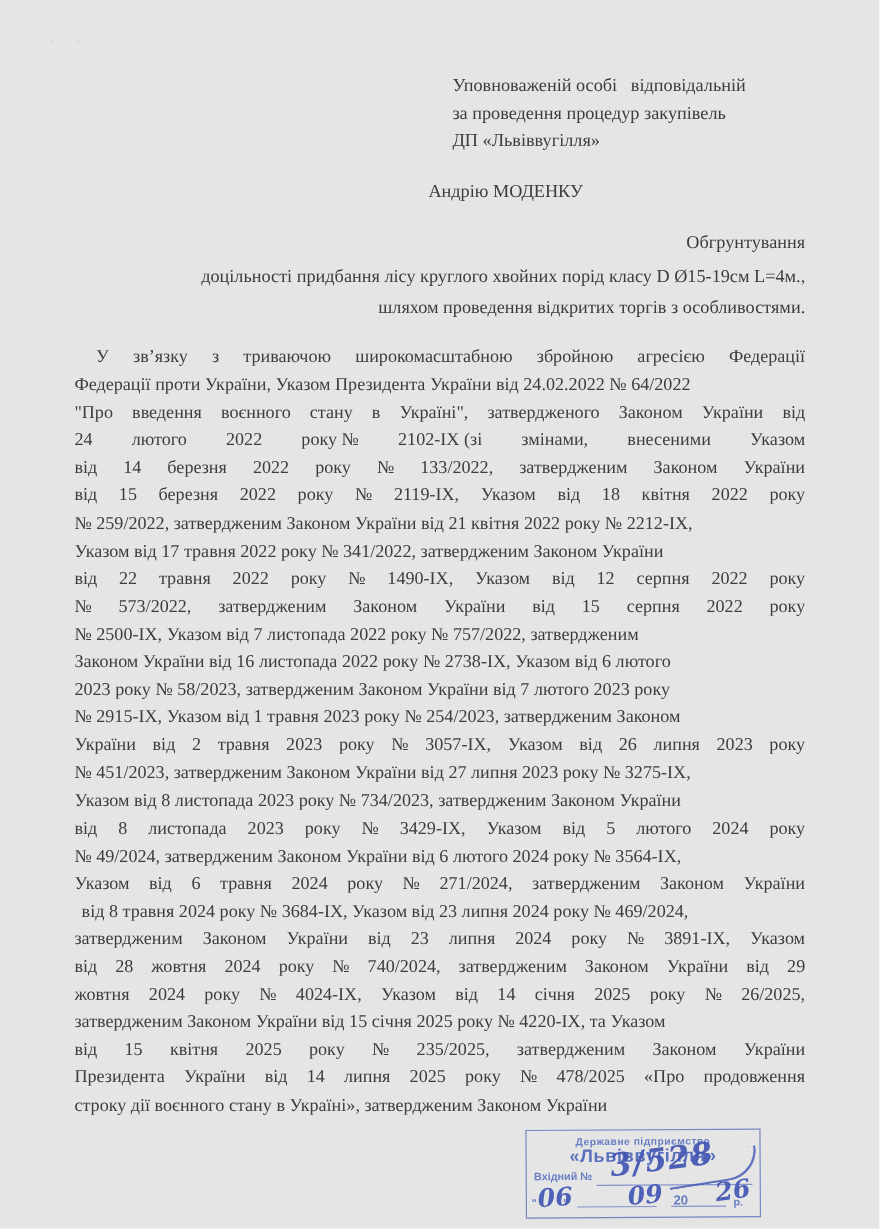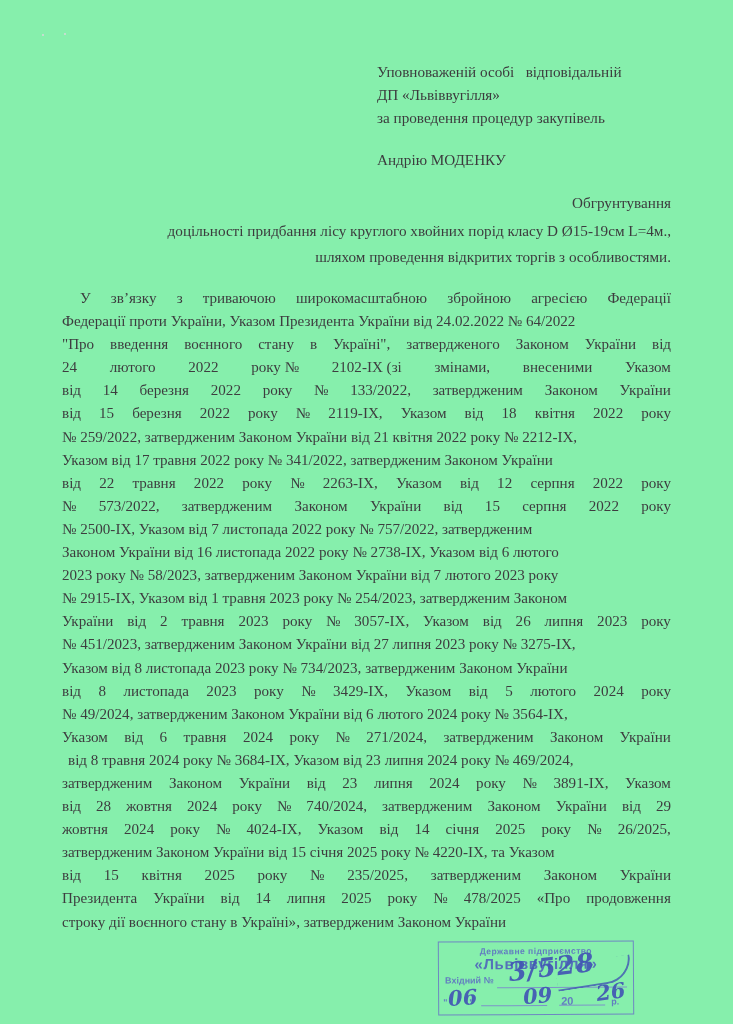--- a/index.html
+++ b/index.html
@@ -21,7 +21,7 @@
   .page {
     position: absolute;
     inset: 0;
-    background: #86efac;
+    background: #e5e5e5;
   }
   .scan-speck {
     position: absolute;

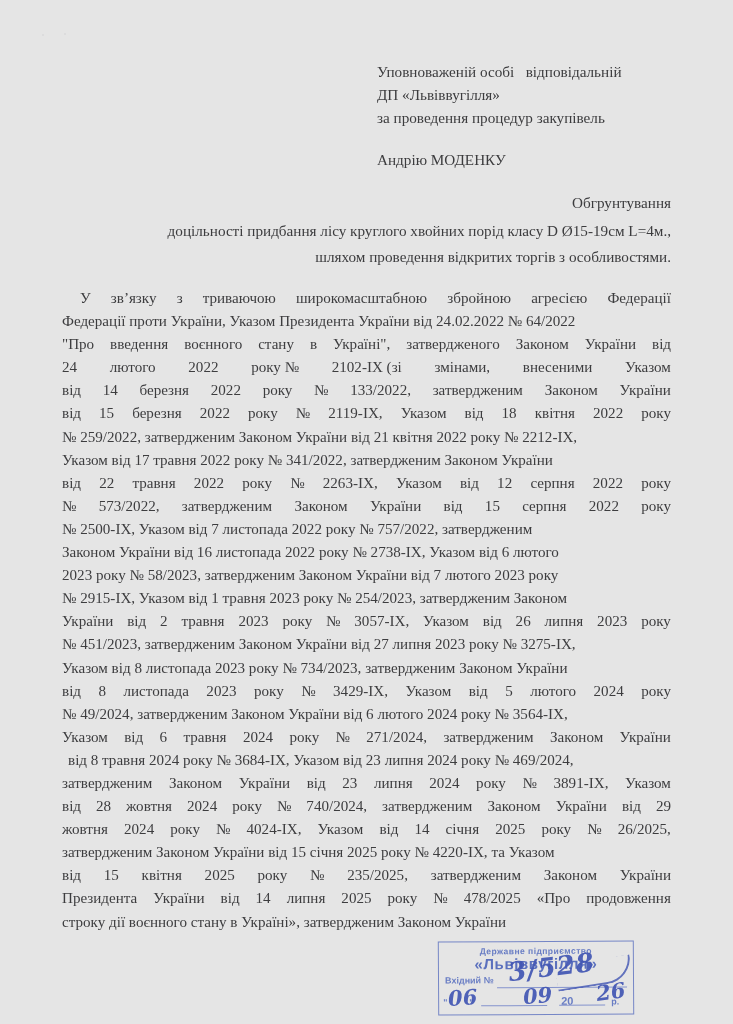--- a/index.html
+++ b/index.html
@@ -177,8 +177,8 @@
 
   <div class="addressee">
     <div>Уповноваженій особі   відповідальній</div>
+    <div>за проведення процедур закупівель</div>
     <div>ДП «Львіввугілля»</div>
-    <div>за проведення процедур закупівель</div>
   </div>
 
   <div class="recipient-name">Андрію МОДЕНКУ</div>

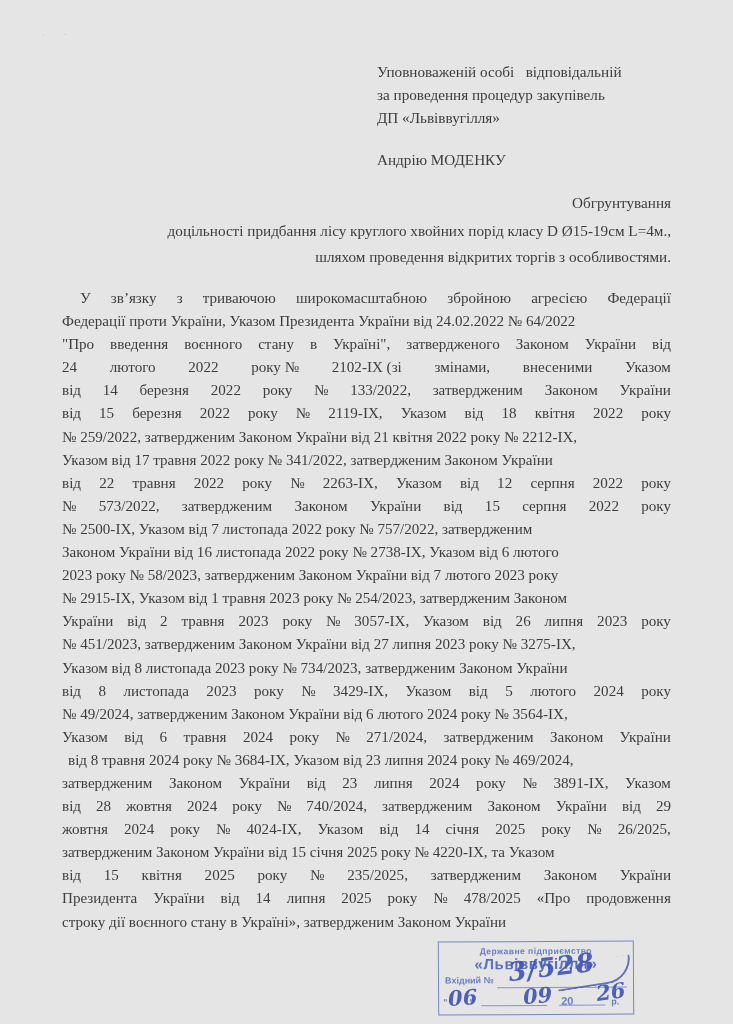--- a/index.html
+++ b/index.html
@@ -47,7 +47,7 @@
 
   .recipient-name {
     position: absolute;
-    left: 377px;
+    left: 357px;
     top: 148px;
     font-size: 15.2px;
     line-height: 23px;

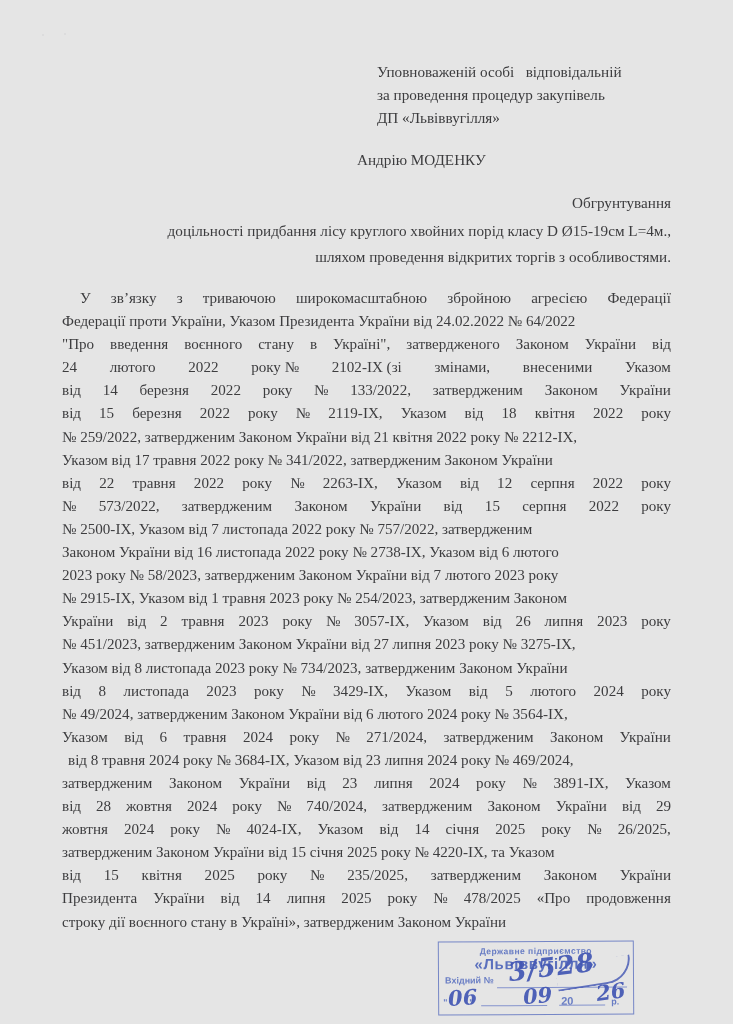--- a/index.html
+++ b/index.html
@@ -198,7 +198,7 @@
       <div class="body-line justify"><span>від</span><span>15</span><span>березня</span><span>2022</span><span>року</span><span>№</span><span>2119-IX,</span><span>Указом</span><span>від</span><span>18</span><span>квітня</span><span>2022</span><span>року</span></div>
       <div class="body-line flush">№ 259/2022, затвердженим Законом України від 21 квітня 2022 року № 2212-IX,</div>
       <div class="body-line flush">Указом від 17 травня 2022 року № 341/2022, затвердженим Законом України</div>
-      <div class="body-line justify"><span>від</span><span>22</span><span>травня</span><span>2022</span><span>року</span><span>№</span><span>2263-IX,</span><span>Указом</span><span>від</span><span>12</span><span>серпня</span><span>2022</span><span>року</span></div>
+      <div class="body-line justify"><span>від</span><span>22</span><span>травня</span><span>2022</span><span>року</span><span>№</span><span>1490-IX,</span><span>Указом</span><span>від</span><span>12</span><span>серпня</span><span>2022</span><span>року</span></div>
       <div class="body-line justify"><span>№</span><span>573/2022,</span><span>затвердженим</span><span>Законом</span><span>України</span><span>від</span><span>15</span><span>серпня</span><span>2022</span><span>року</span></div>
       <div class="body-line flush">№ 2500-IX, Указом від 7 листопада 2022 року № 757/2022, затвердженим</div>
       <div class="body-line flush">Законом України від 16 листопада 2022 року № 2738-IX, Указом від 6 лютого</div>

